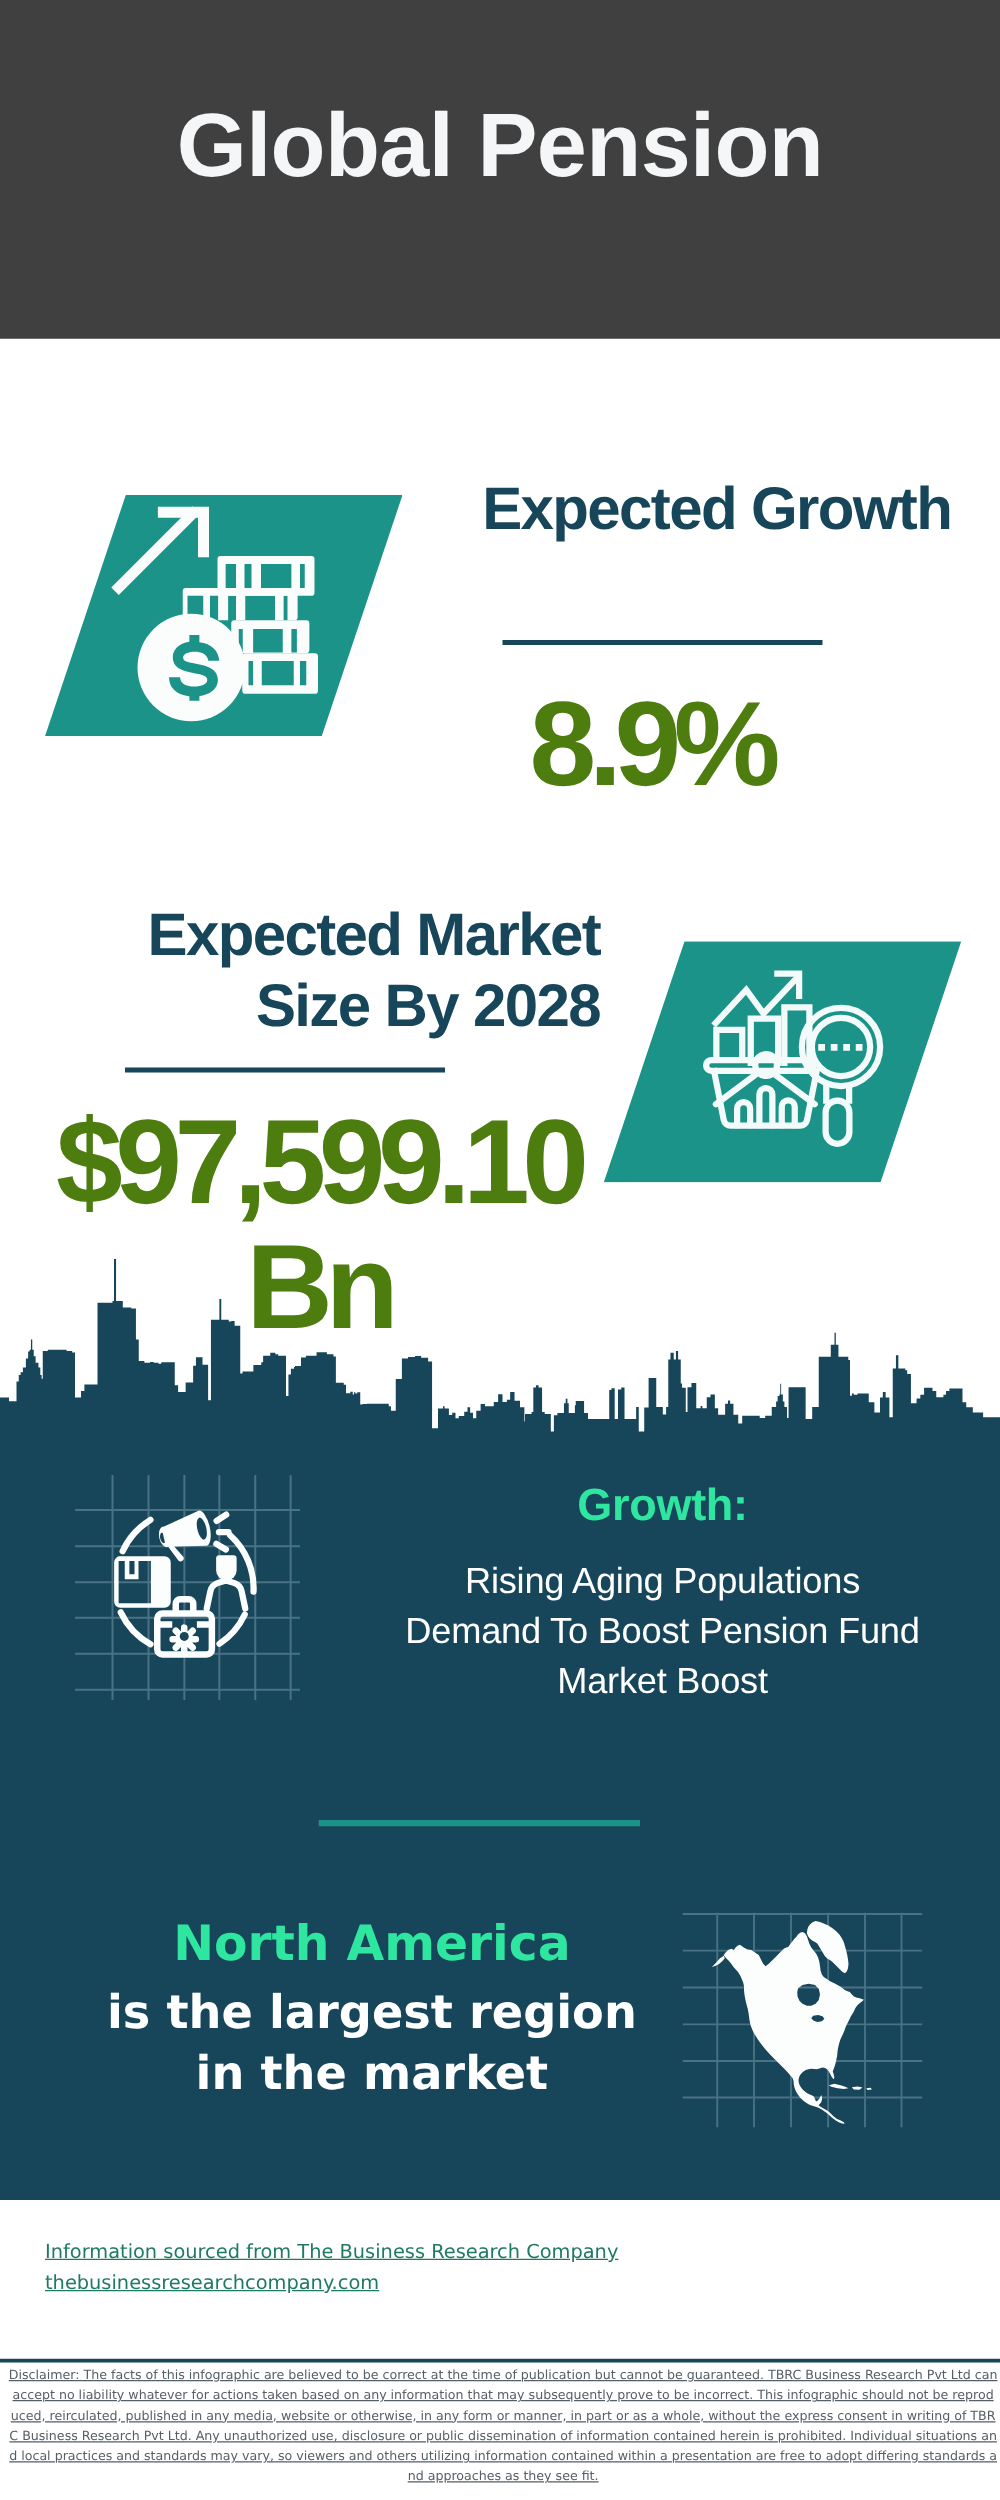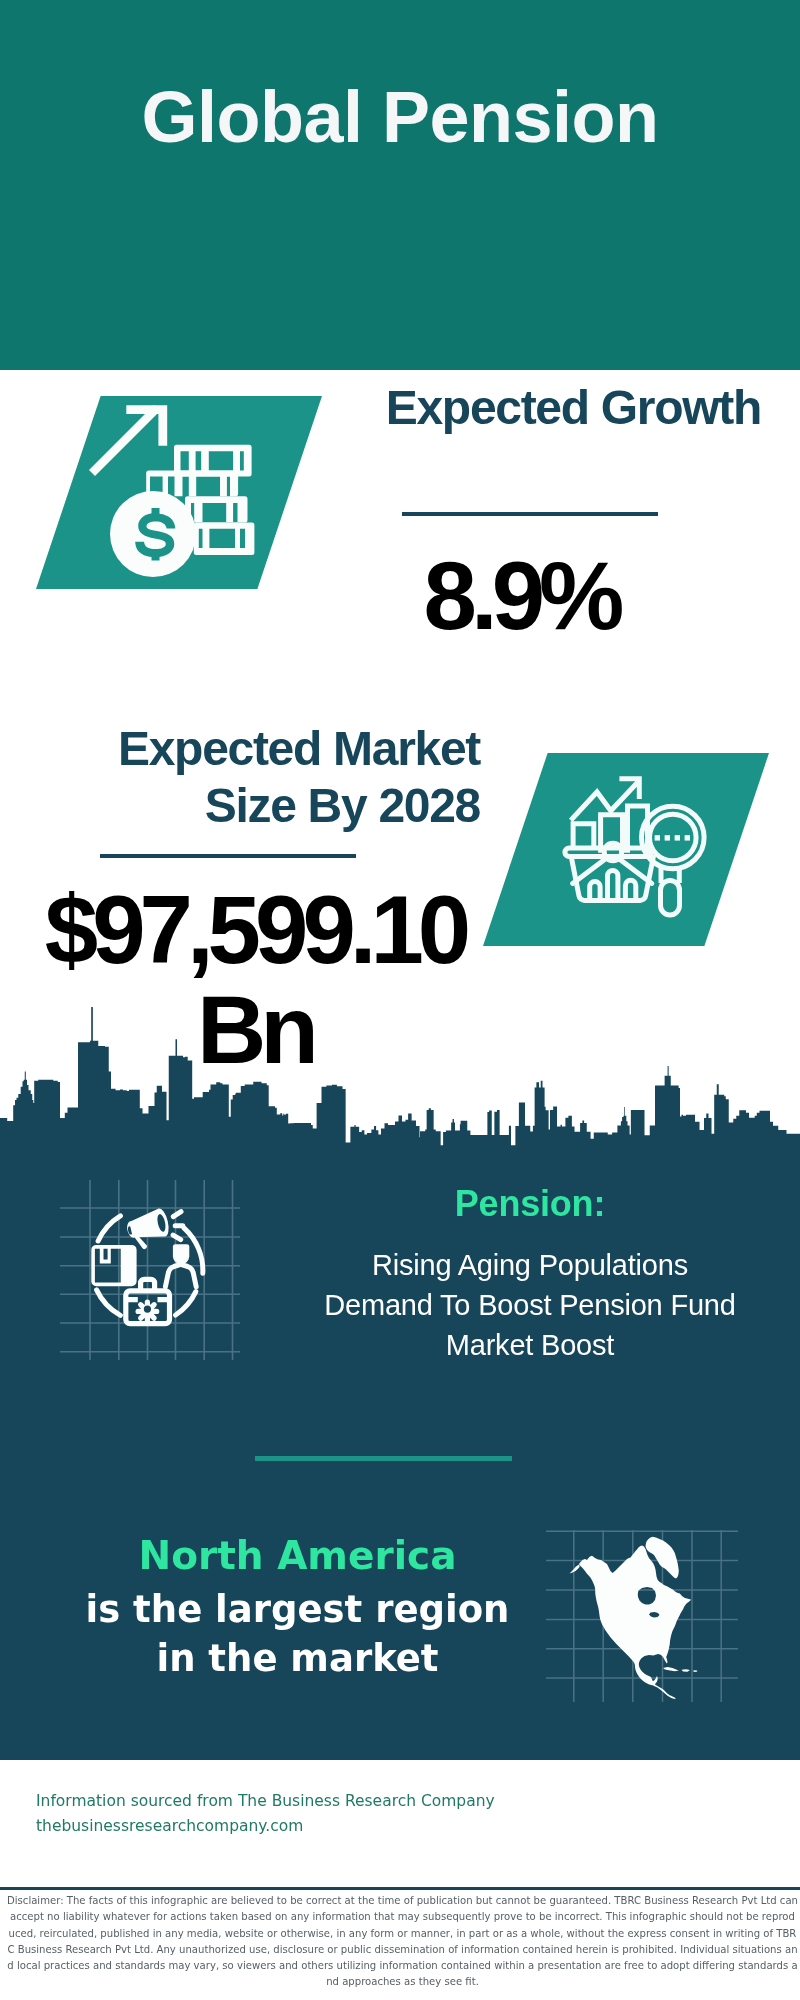--- a/index.html
+++ b/index.html
@@ -8,7 +8,7 @@
   .page { position:relative; width:800px; height:2000px; background:#fff; overflow:hidden; }
 
   
-  .header { position:absolute; left:0; top:0; width:800px; height:370px; background:#0f766e; }
+  .header { position:absolute; left:0; top:0; width:800px; height:271px; background:#404040; }
   .header-title { position:absolute; left:0; top:77px; width:800px; text-align:center;
       color:#f4f6f7; font-size:72px; font-weight:700; line-height:81px; letter-spacing:-0.5px;}
 

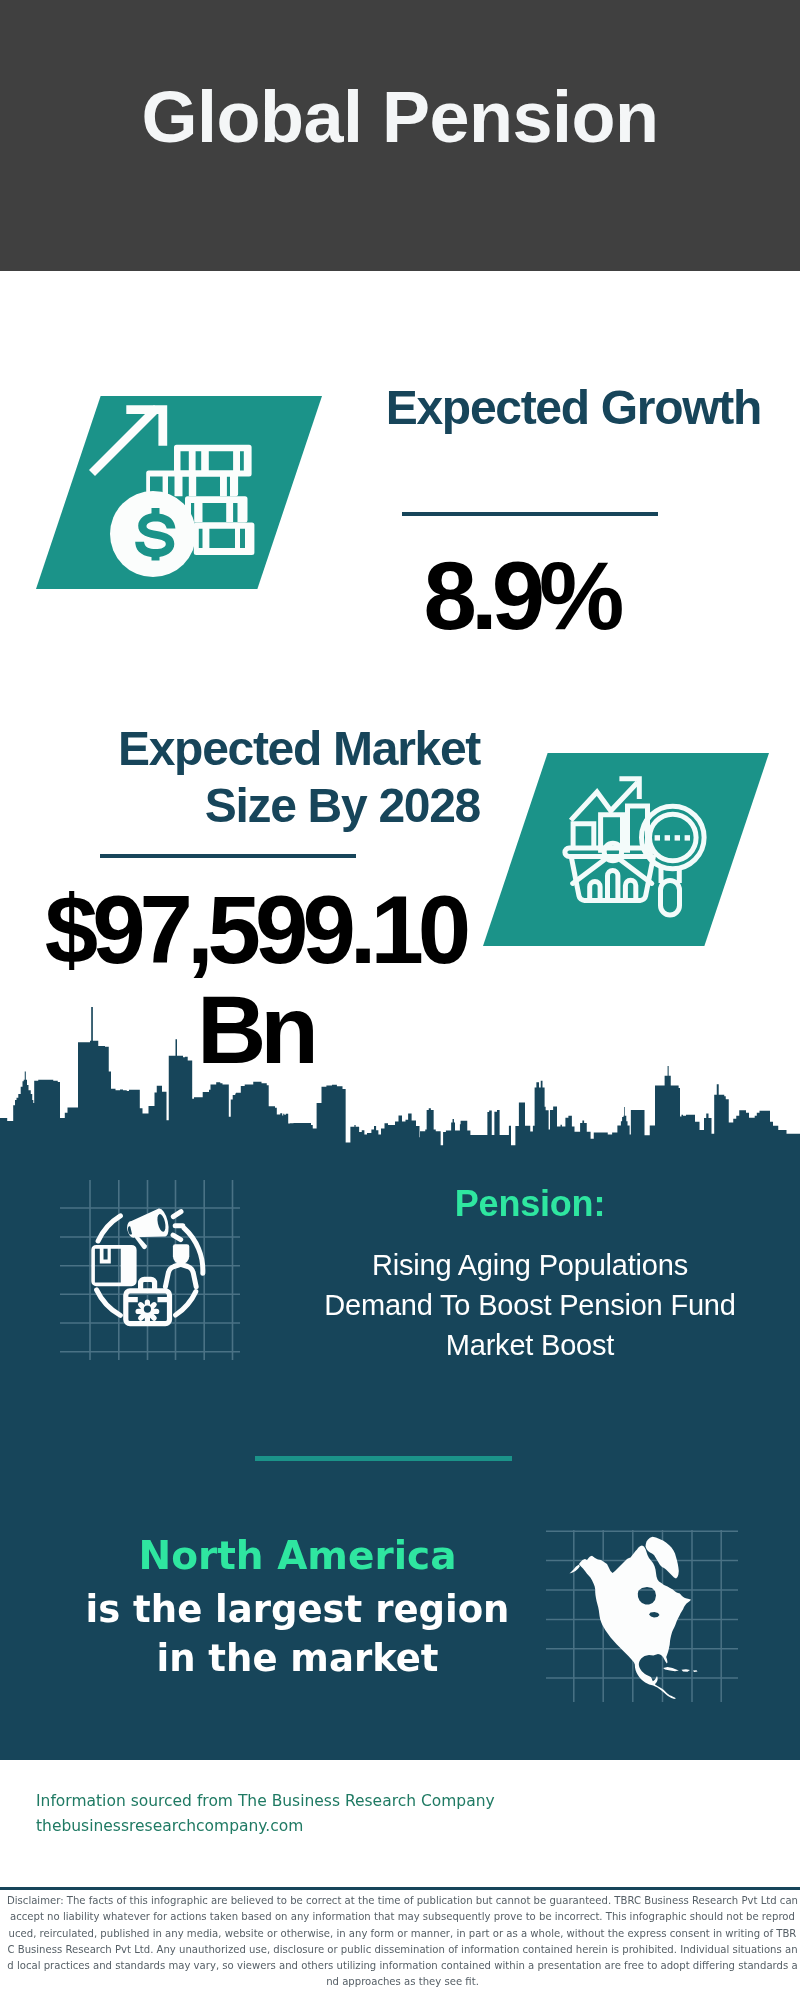--- a/index.html
+++ b/index.html
@@ -22,7 +22,7 @@
   
   .stat-label { color:#17455a; font-weight:700; text-align:right; line-height:57px; font-size:48px; letter-spacing:-1.3px;}
   .stat-rule { height:3.5px; background:#17455a; }
-  .stat-value { color:#000000; font-weight:600; text-align:center; font-size:96px;
+  .stat-value { color:#4d7c0f; font-weight:600; text-align:center; font-size:96px;
                 font-family:"Liberation Sans", sans-serif; letter-spacing:-6px; line-height:100px;}
 
   #growth-label { position:absolute; left:329px; top:379px; width:432px; }

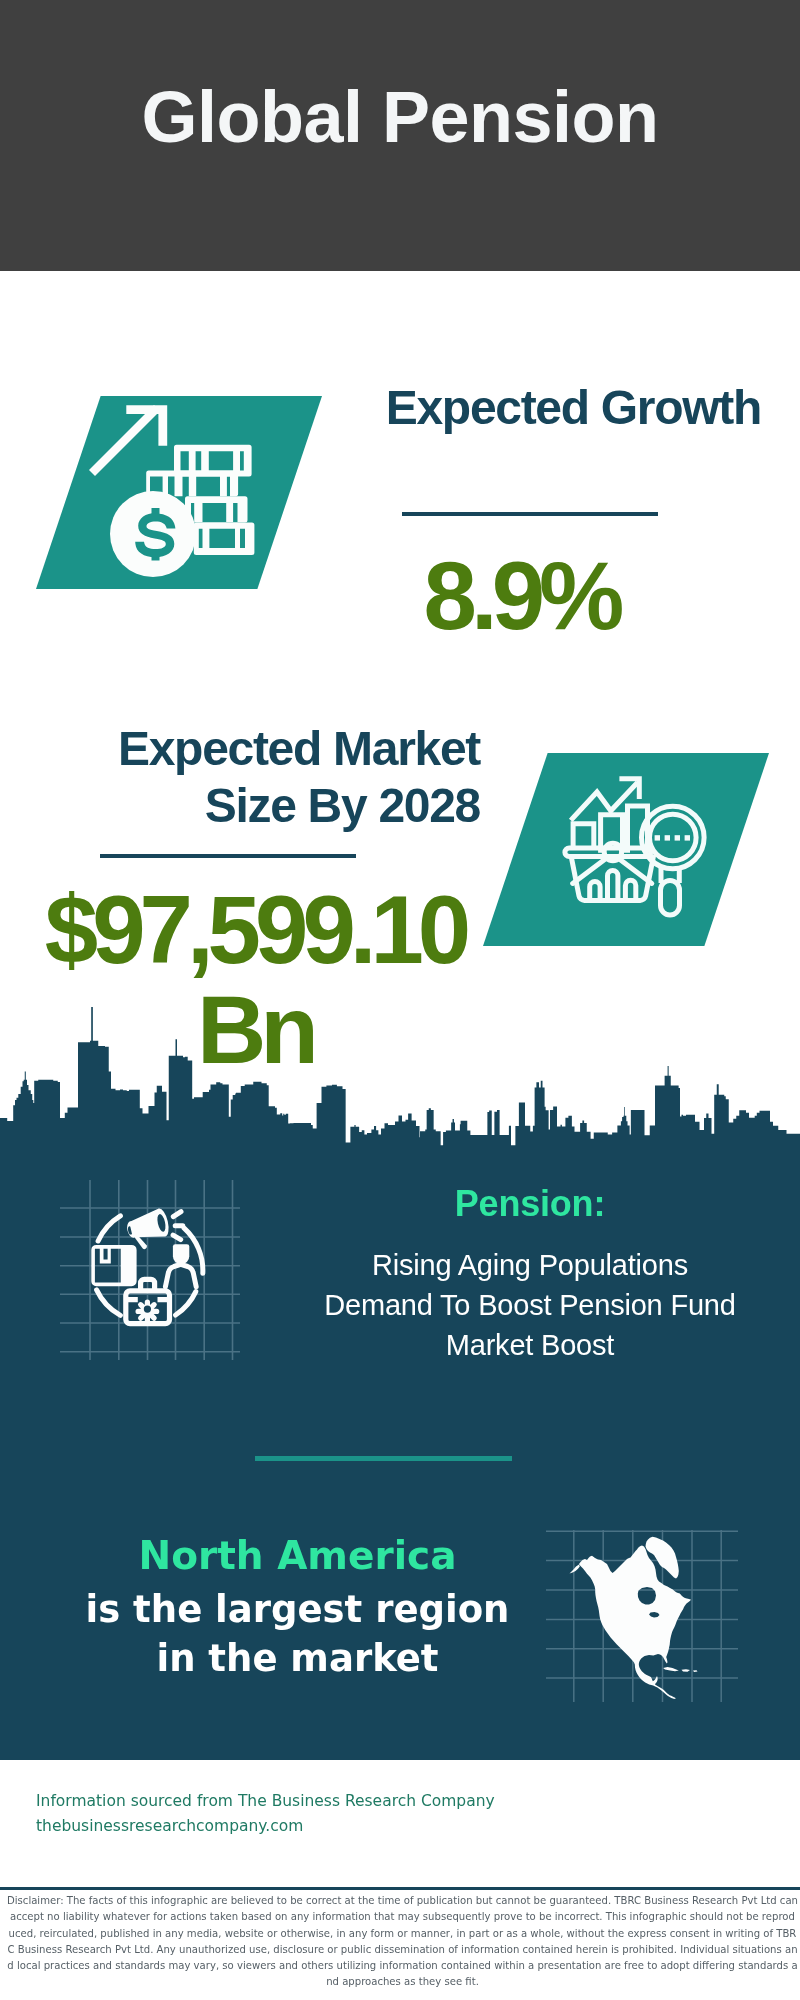--- a/index.html
+++ b/index.html
@@ -200,7 +200,7 @@
       <circle cx="87.4" cy="129.1" r="3.6" fill="#17455a"></circle>
     </g>
   </svg>
-  <div class="driver-title">Pension:</div>
+  <div class="driver-title">Growth:</div>
   <div class="driver-text">
     <div>Rising Aging Populations</div>
     <div>Demand To Boost Pension Fund</div>

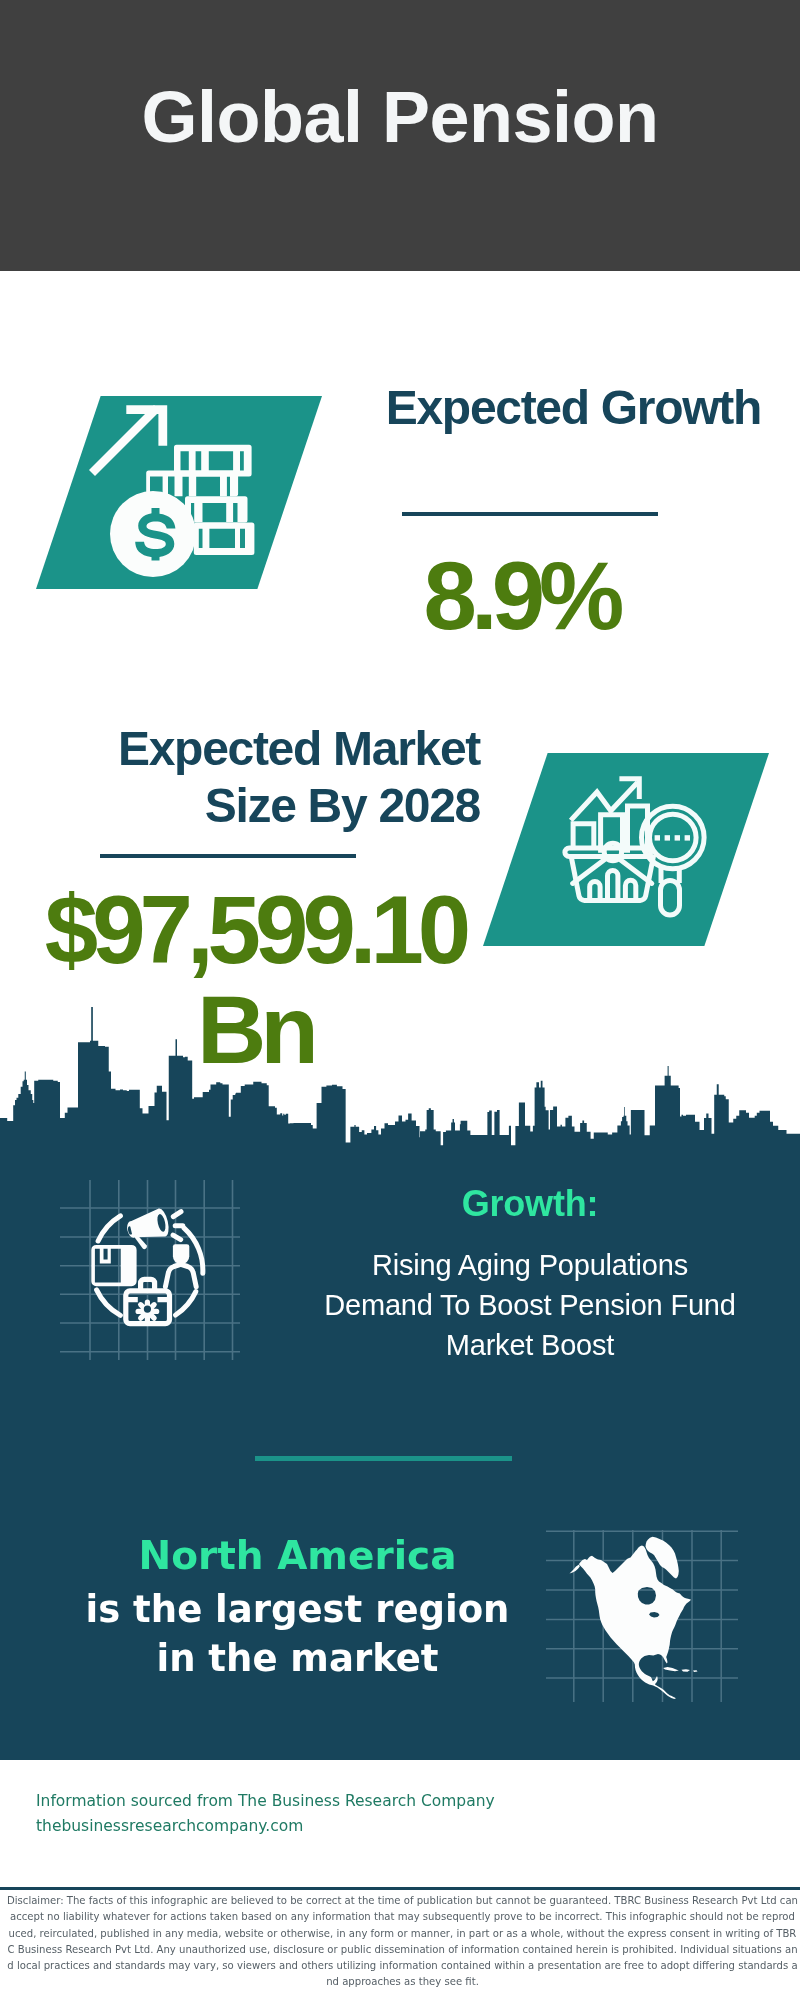--- a/index.html
+++ b/index.html
@@ -51,7 +51,7 @@
 
   
   .footer { position:absolute; left:0; top:1760px; width:800px; height:240px; background:#fff; }
-  .footer > * { position:absolute; }
+  .footer > * { position:absolute;text-decoration:underline; }
   .footer-src { left:36px; top:29px; color:#1f7a63; font-size:15.5px;
       line-height:25px; font-family:"DejaVu Sans", sans-serif; }
   .disclaimer-rule { left:0; top:127px; width:800px; height:3px; background:#17455a;}

